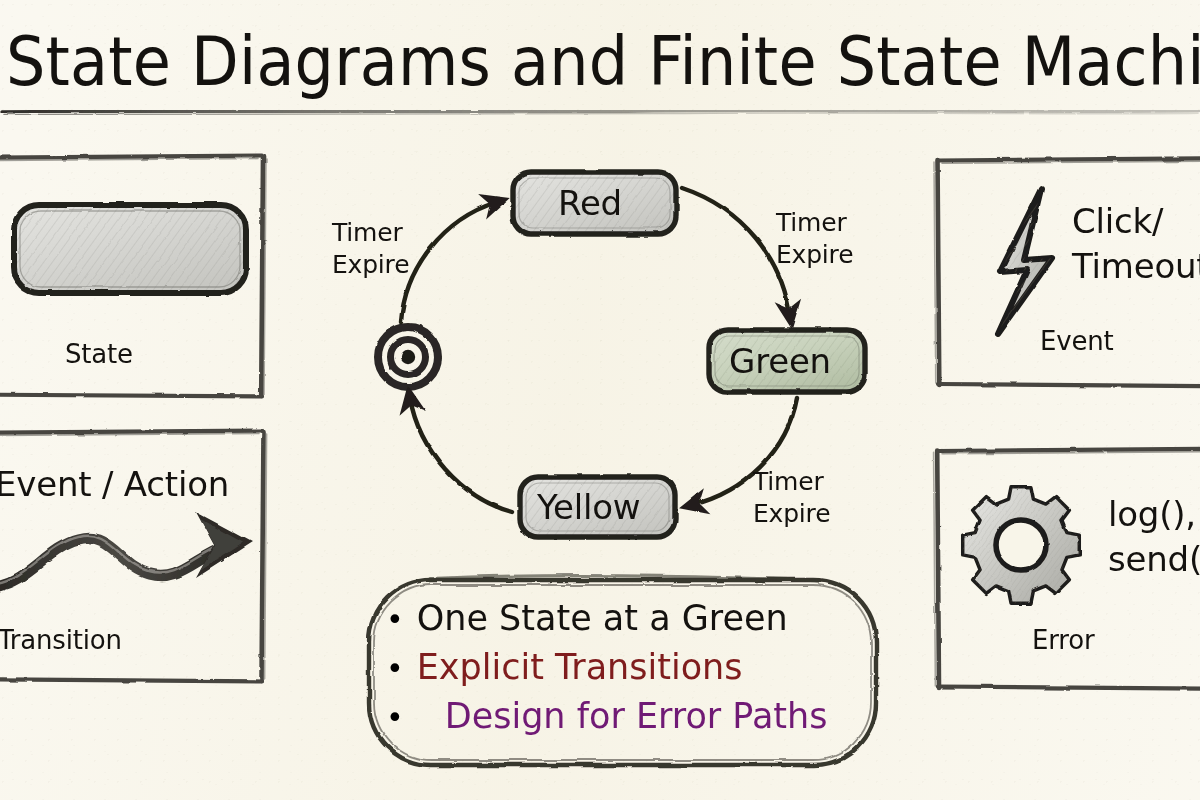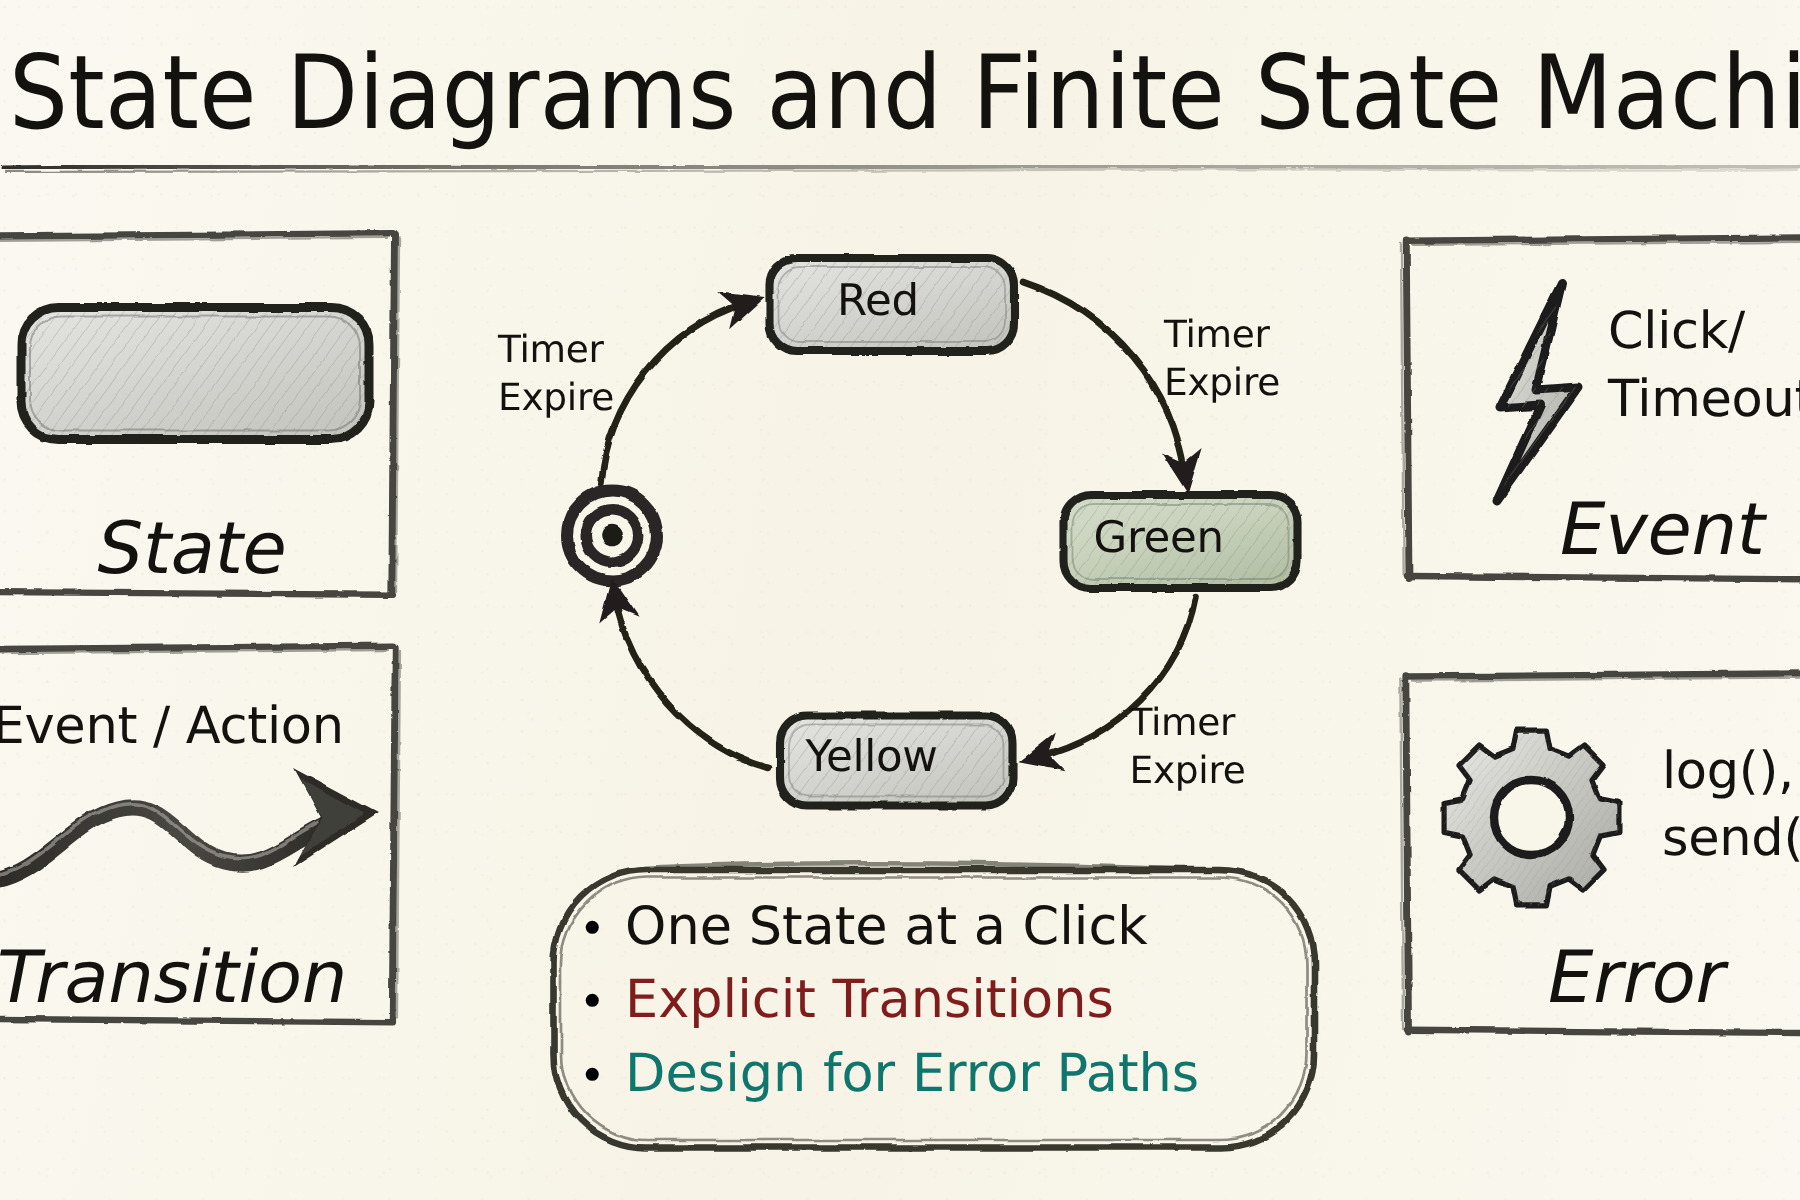--- a/index.html
+++ b/index.html
@@ -48,7 +48,7 @@
   .legend-example { font-size: 34px; }
   .legend-caption { font-size: 48px; font-style: italic; }
   .edge-label { font-size: 25px; text-align: center; line-height: 1.18; }
-  .state-label { font-size: 29px; }
+  .state-label { font-size: 34px; }
   .bullet-line { font-size: 35px; }
 </style>
 </head>

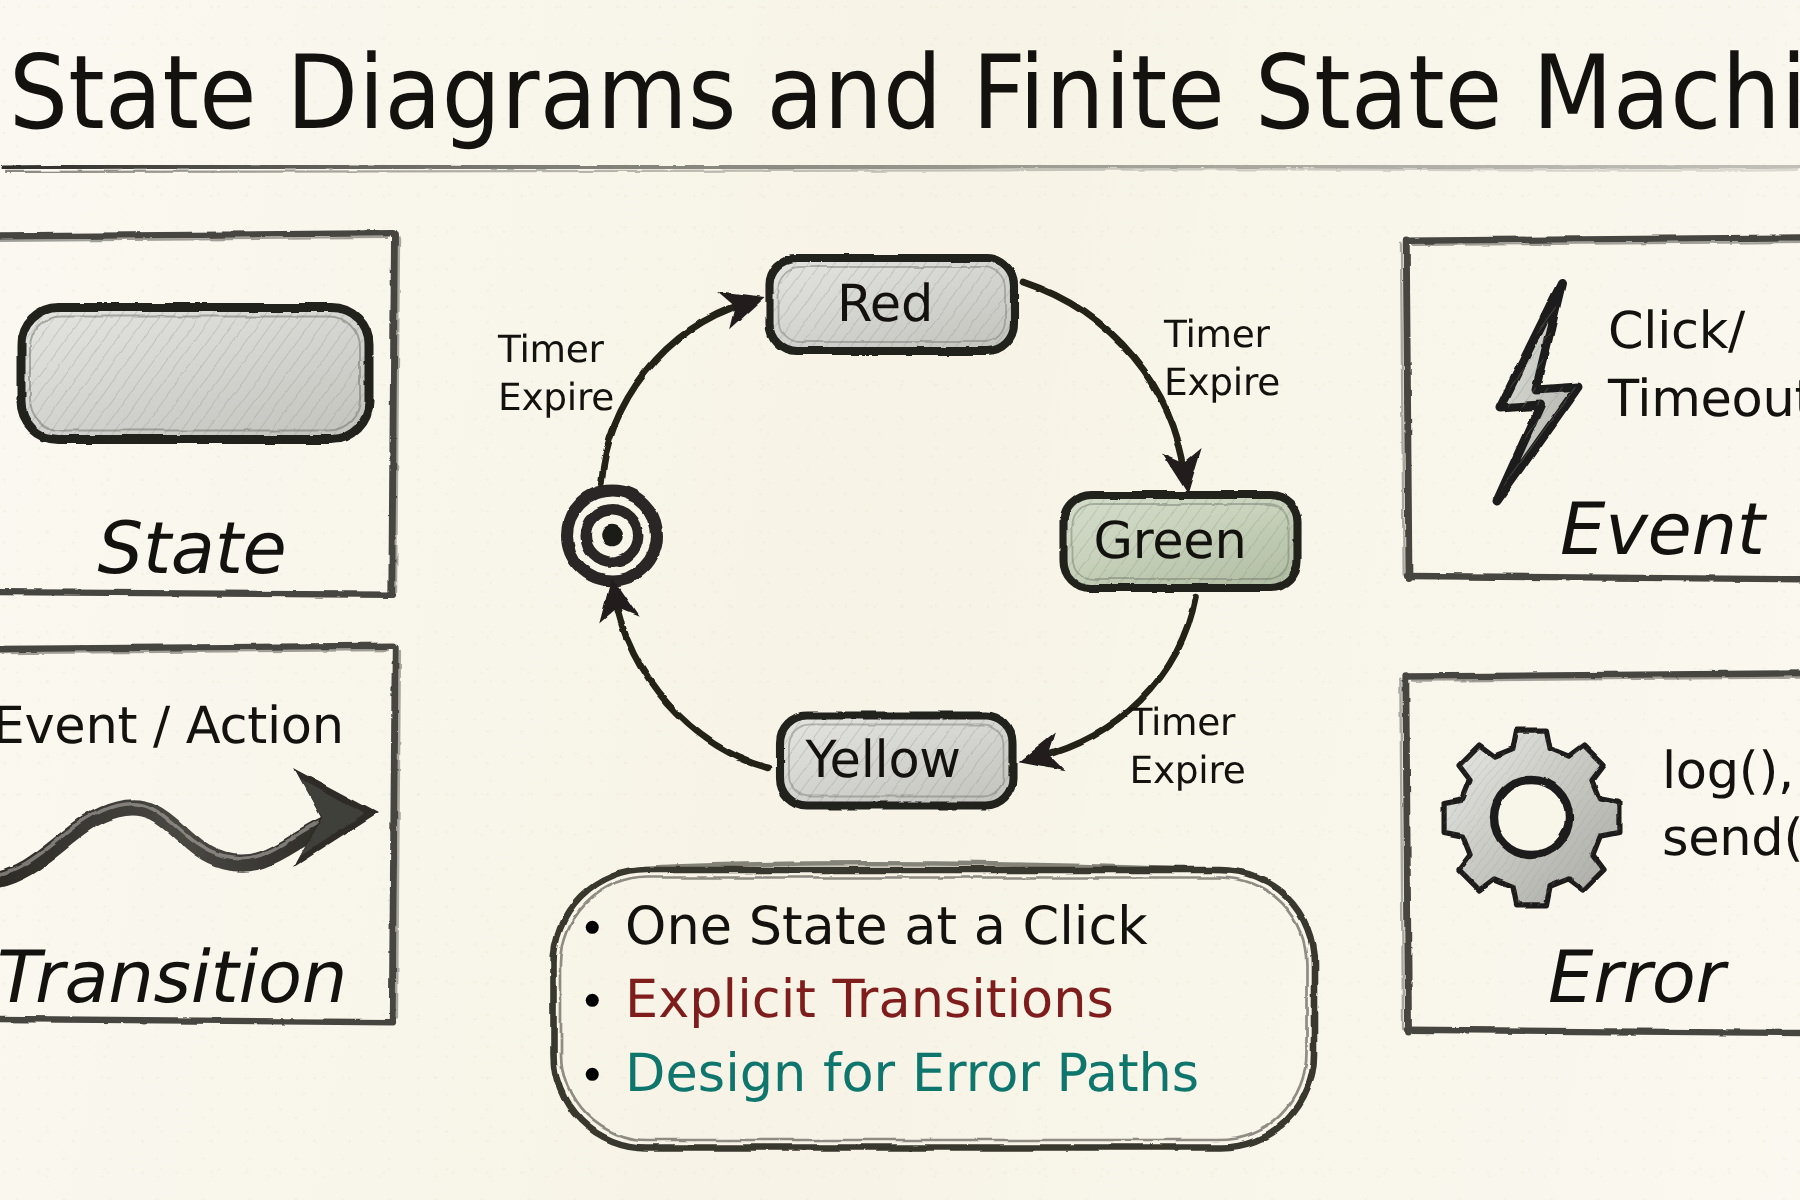--- a/index.html
+++ b/index.html
@@ -46,7 +46,7 @@
   }
   
   .legend-example { font-size: 34px; }
-  .legend-caption { font-size: 48px; font-style: italic; }
+  .legend-caption { font-size: 26px; }
   .edge-label { font-size: 25px; text-align: center; line-height: 1.18; }
   .state-label { font-size: 34px; }
   .bullet-line { font-size: 35px; }

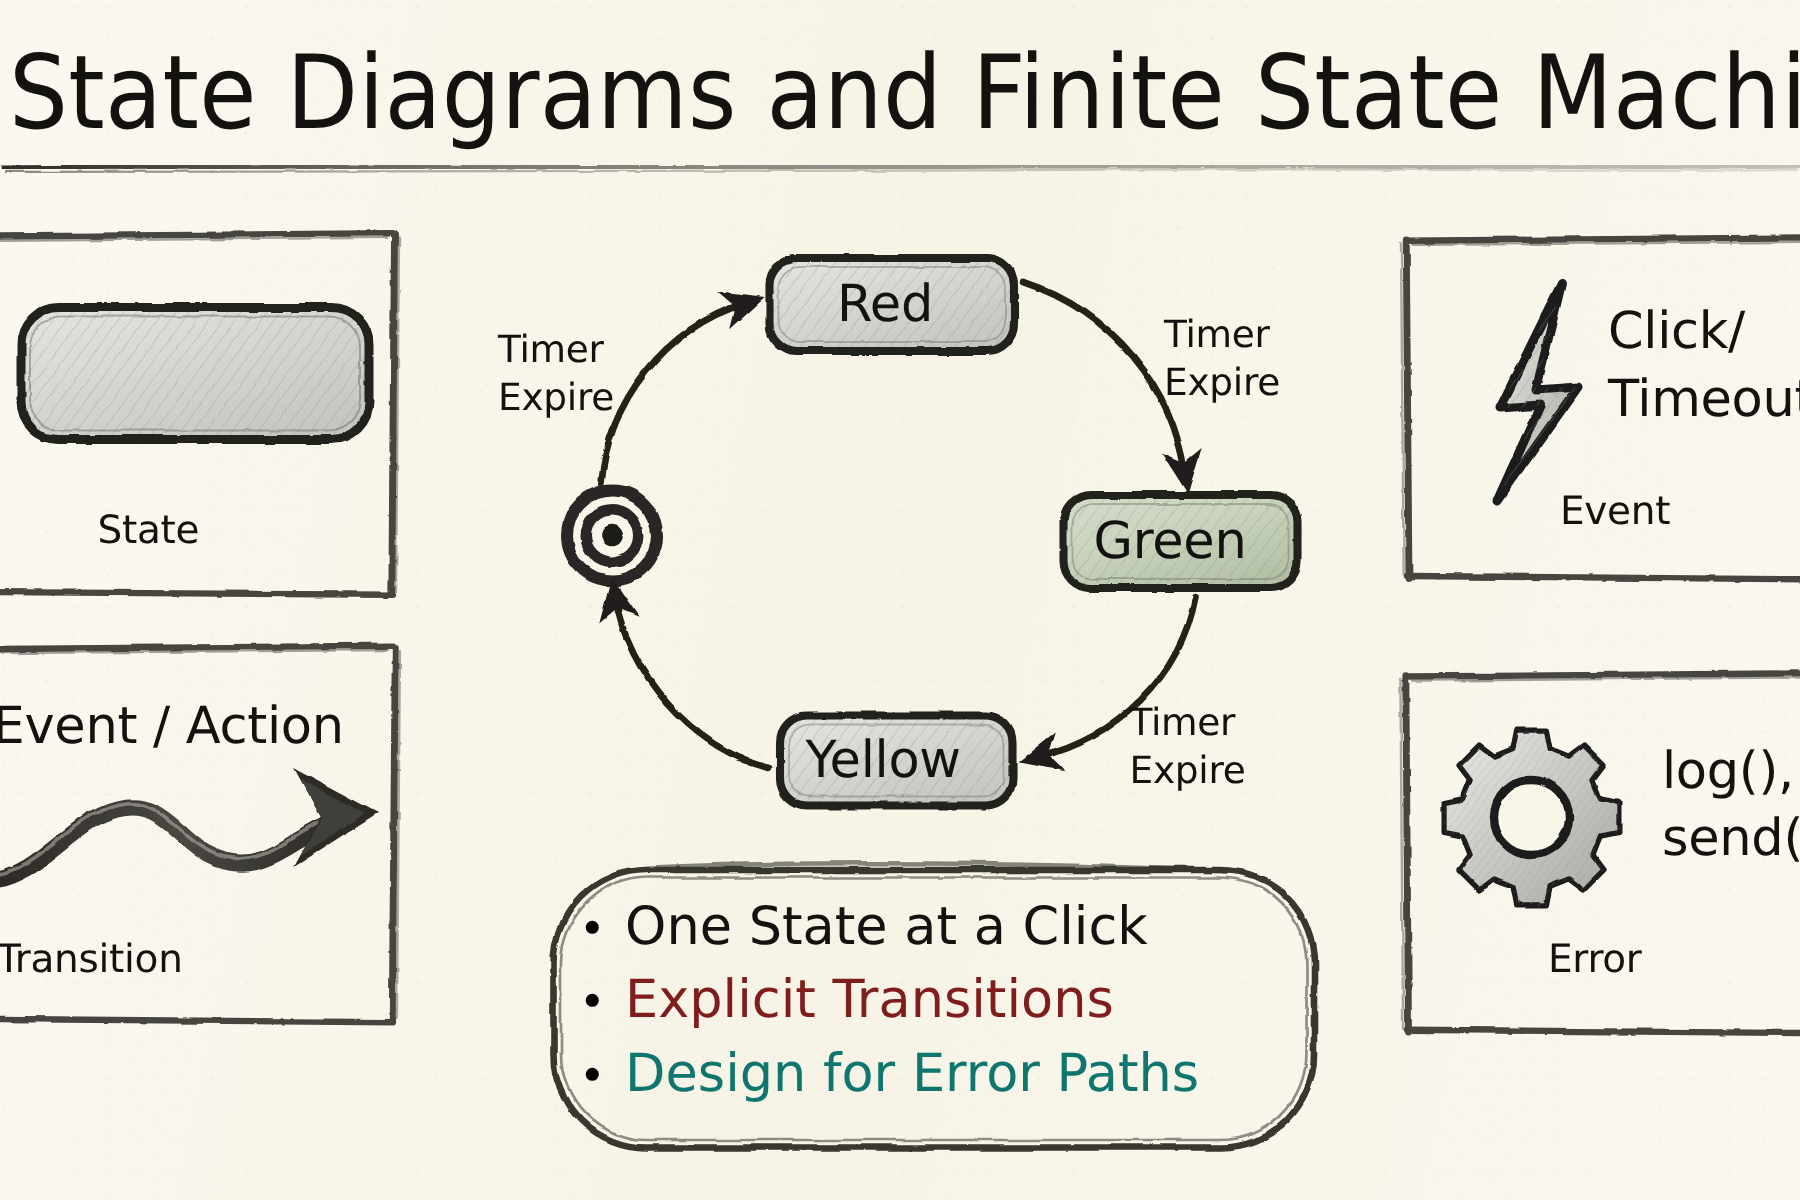--- a/index.html
+++ b/index.html
@@ -270,7 +270,7 @@
   <div style="position:absolute; left:386px; top:598px;">
     <div style="display:flex; align-items:baseline; gap:13px; margin-bottom:9px;">
       <span class="bullet-line" style="position:relative; font-size:30px;">•</span>
-      <span class="bullet-line" style="position:relative; color:#14120f;">One State at a Click</span>
+      <span class="bullet-line" style="position:relative; color:#14120f;">One State at a Green</span>
     </div>
     <div style="display:flex; align-items:baseline; gap:13px; margin-bottom:9px;">
       <span class="bullet-line" style="position:relative; font-size:30px;">•</span>

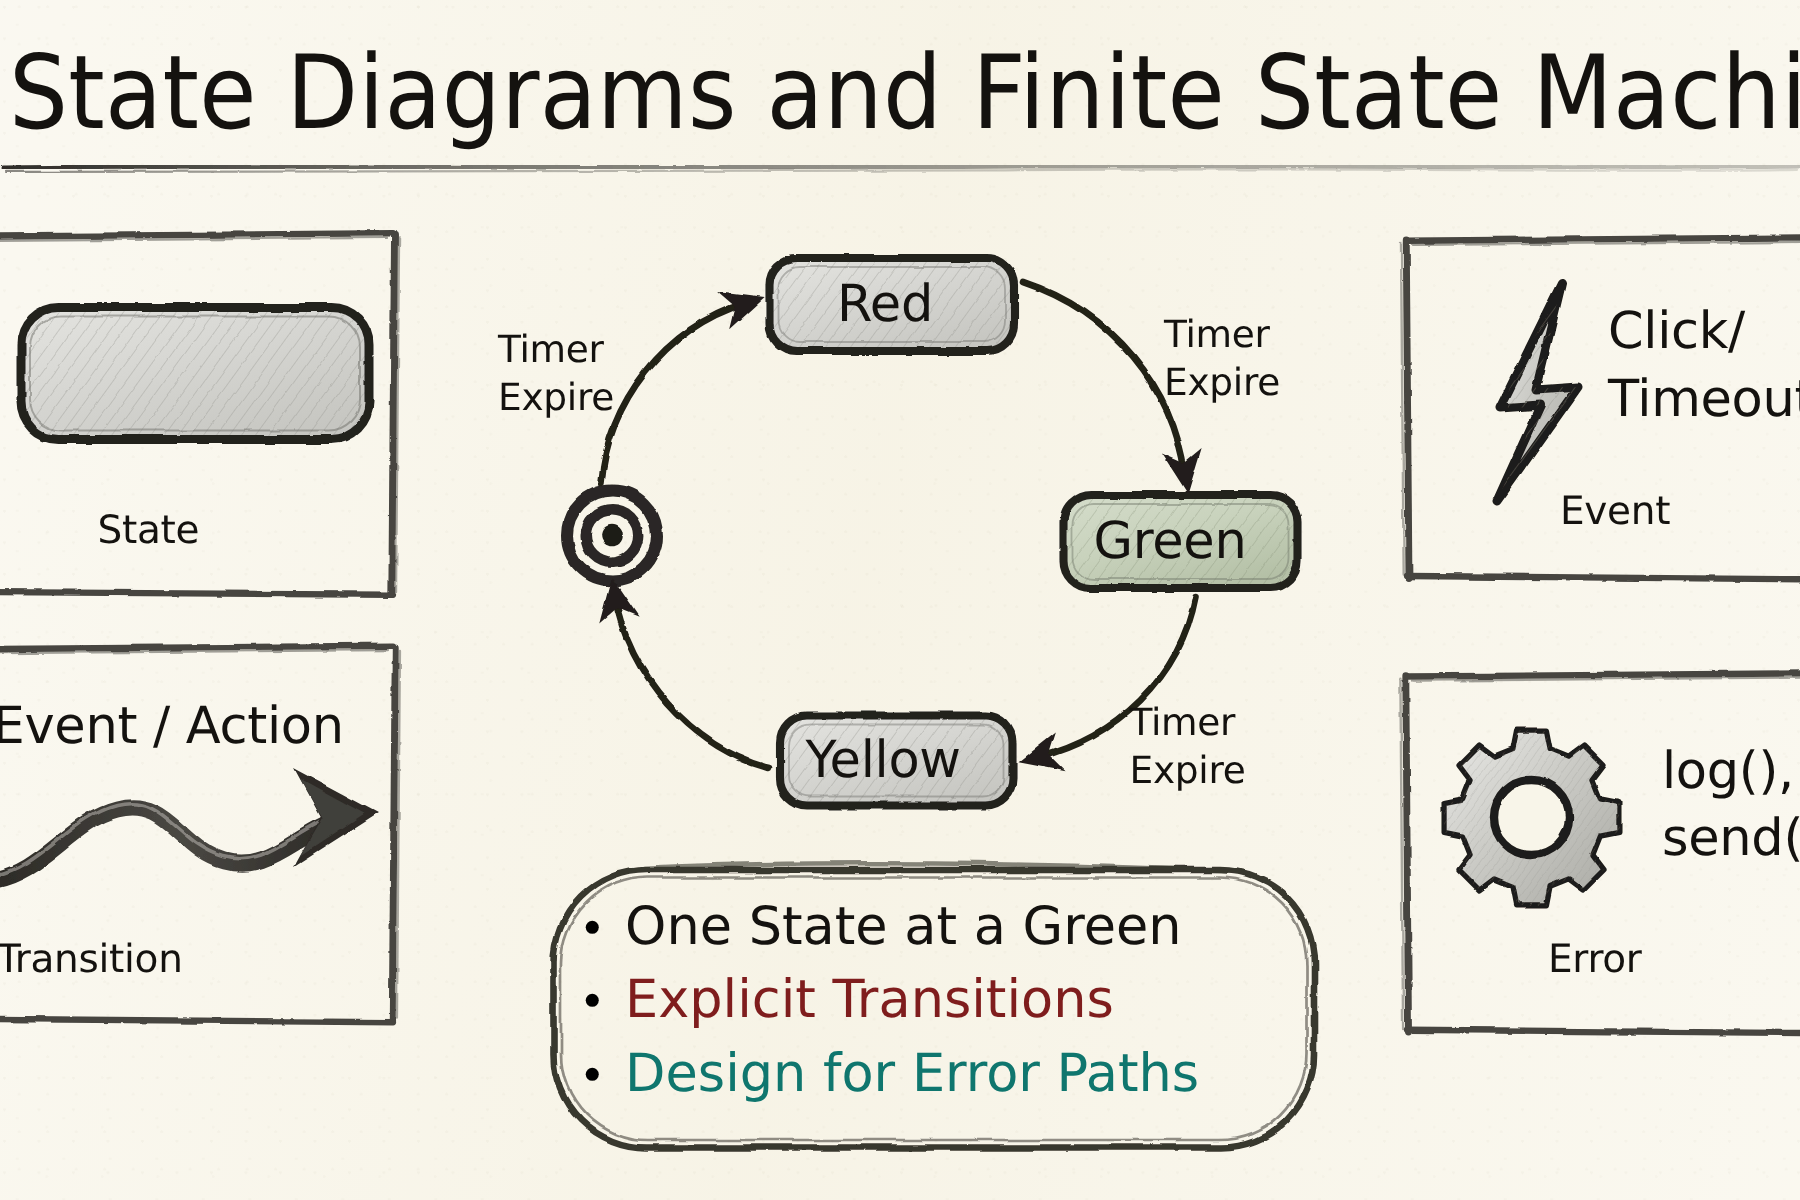--- a/index.html
+++ b/index.html
@@ -278,7 +278,7 @@
     </div>
     <div style="display:flex; align-items:baseline; gap:13px;">
       <span class="bullet-line" style="position:relative; font-size:30px;">•</span>
-      <span class="bullet-line" style="position:relative; color:#0f766e;">Design for Error Paths</span>
+      <span class="bullet-line" style="position:relative; color:#701a75;margin-left:28px;">Design for Error Paths</span>
     </div>
   </div>
 </div>

